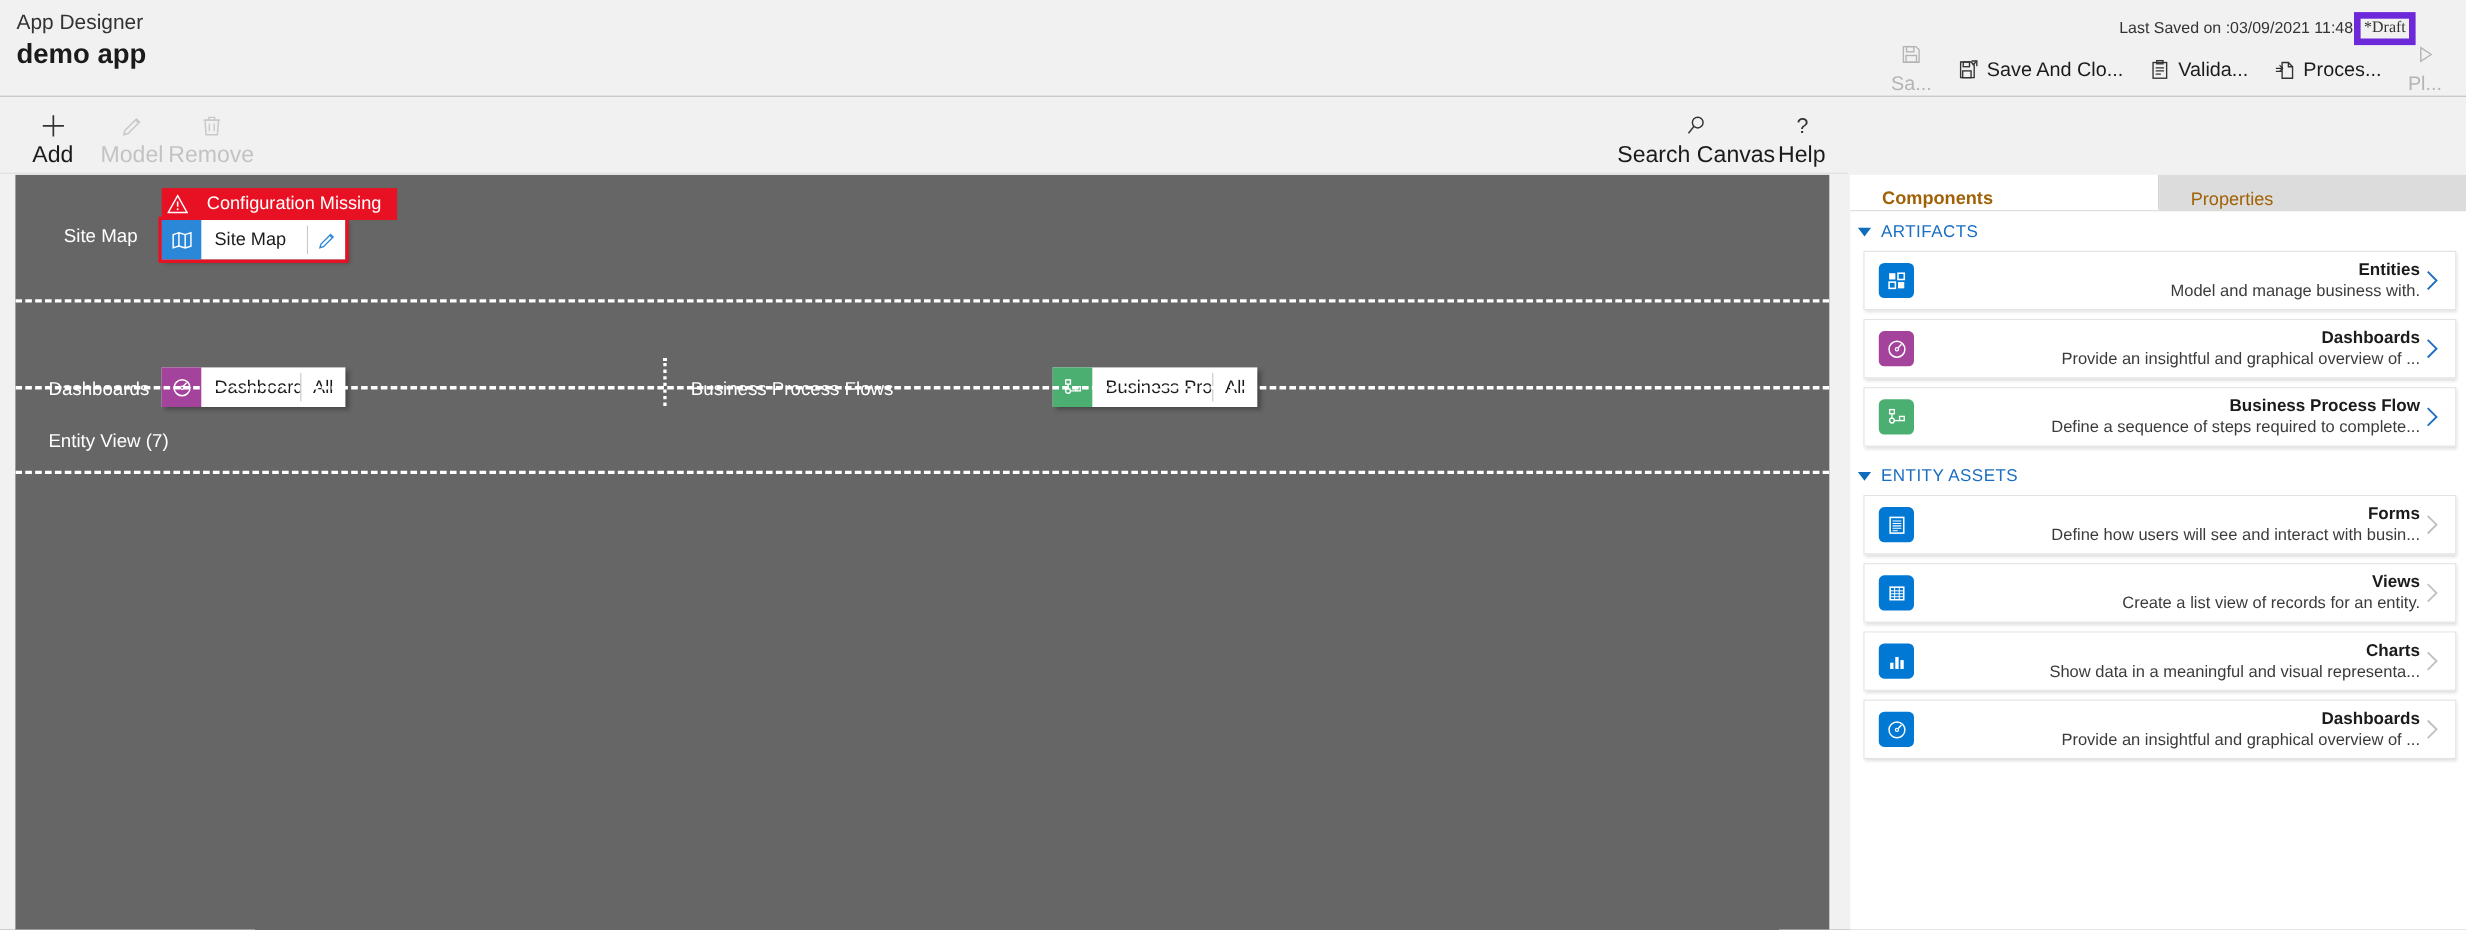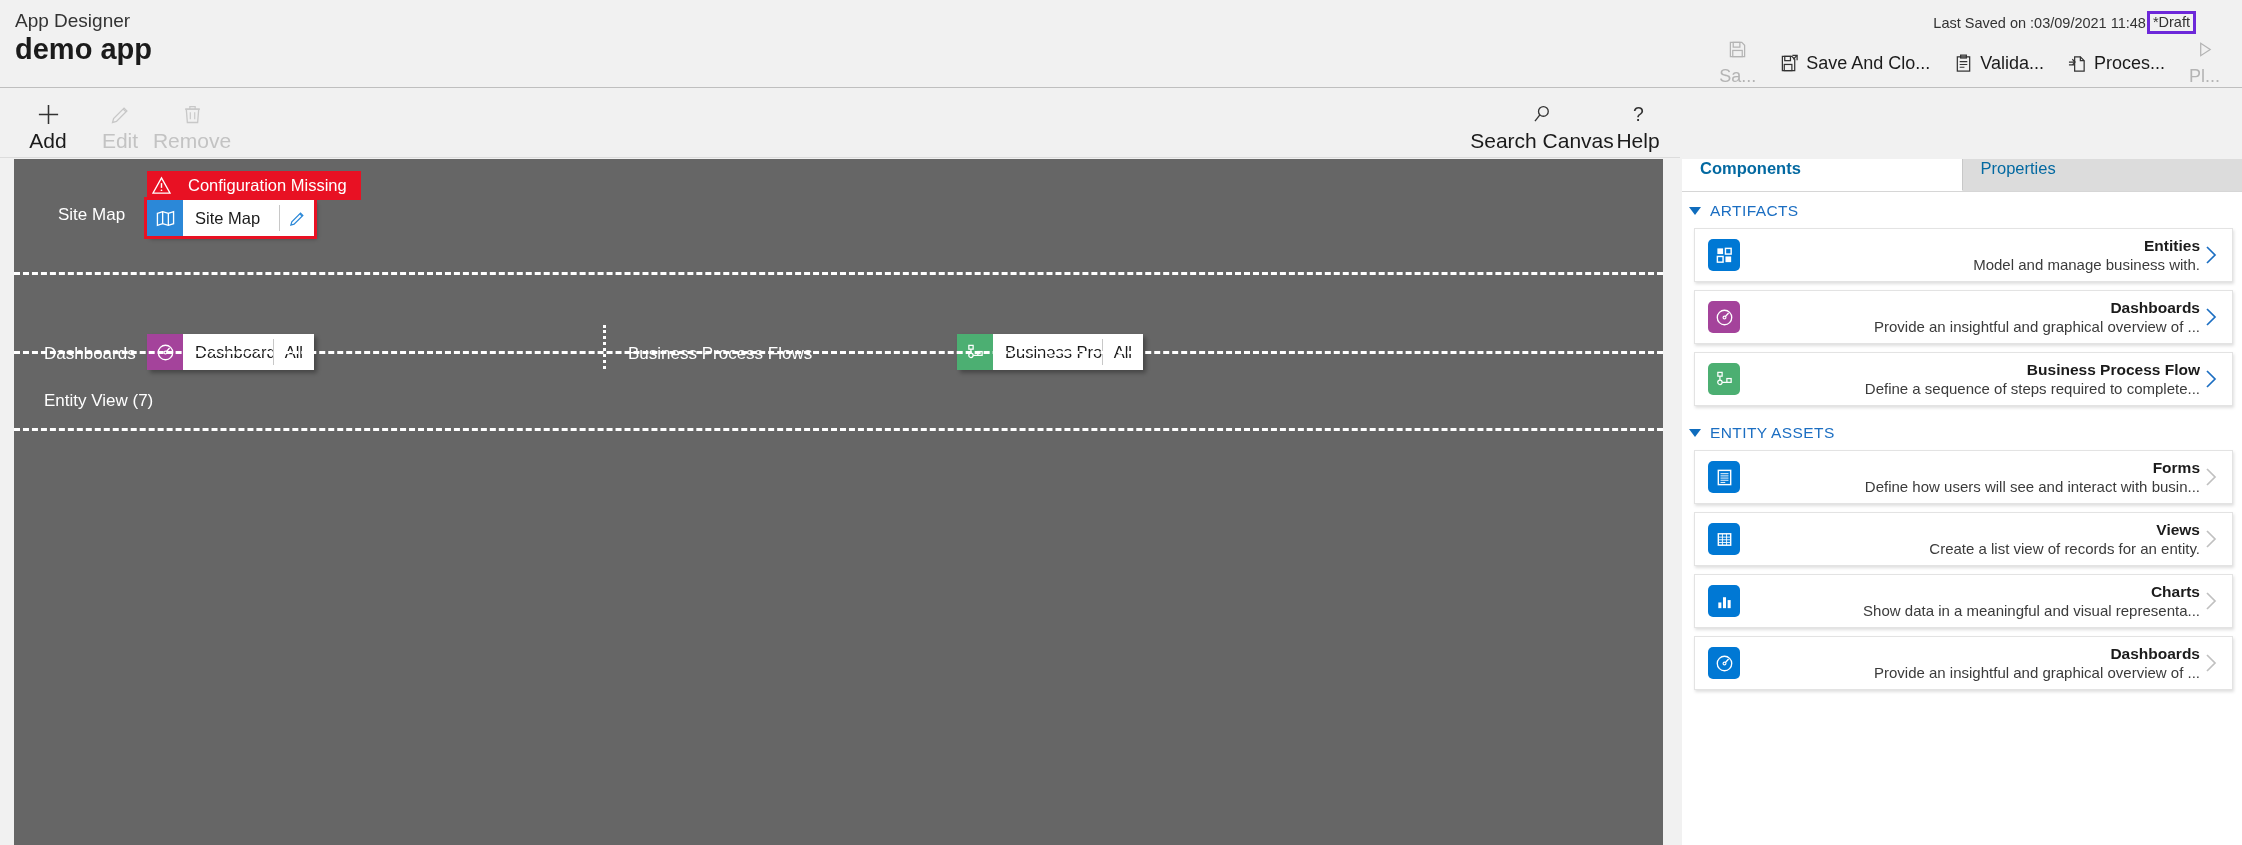--- a/index.html
+++ b/index.html
@@ -31,10 +31,10 @@
   }
   .draft-box {
     display: inline-block;
-    border: 3px solid #6d28d9;
+    border: 6px solid #6d28d9;
     padding: 0px 3px 1px 3px;
     margin-left: 1px;
-    position: relative; top: -1px;
+    position: relative; top: -1px; font-family: Liberation Serif, serif;
   }
 
   .hdr-cmds {

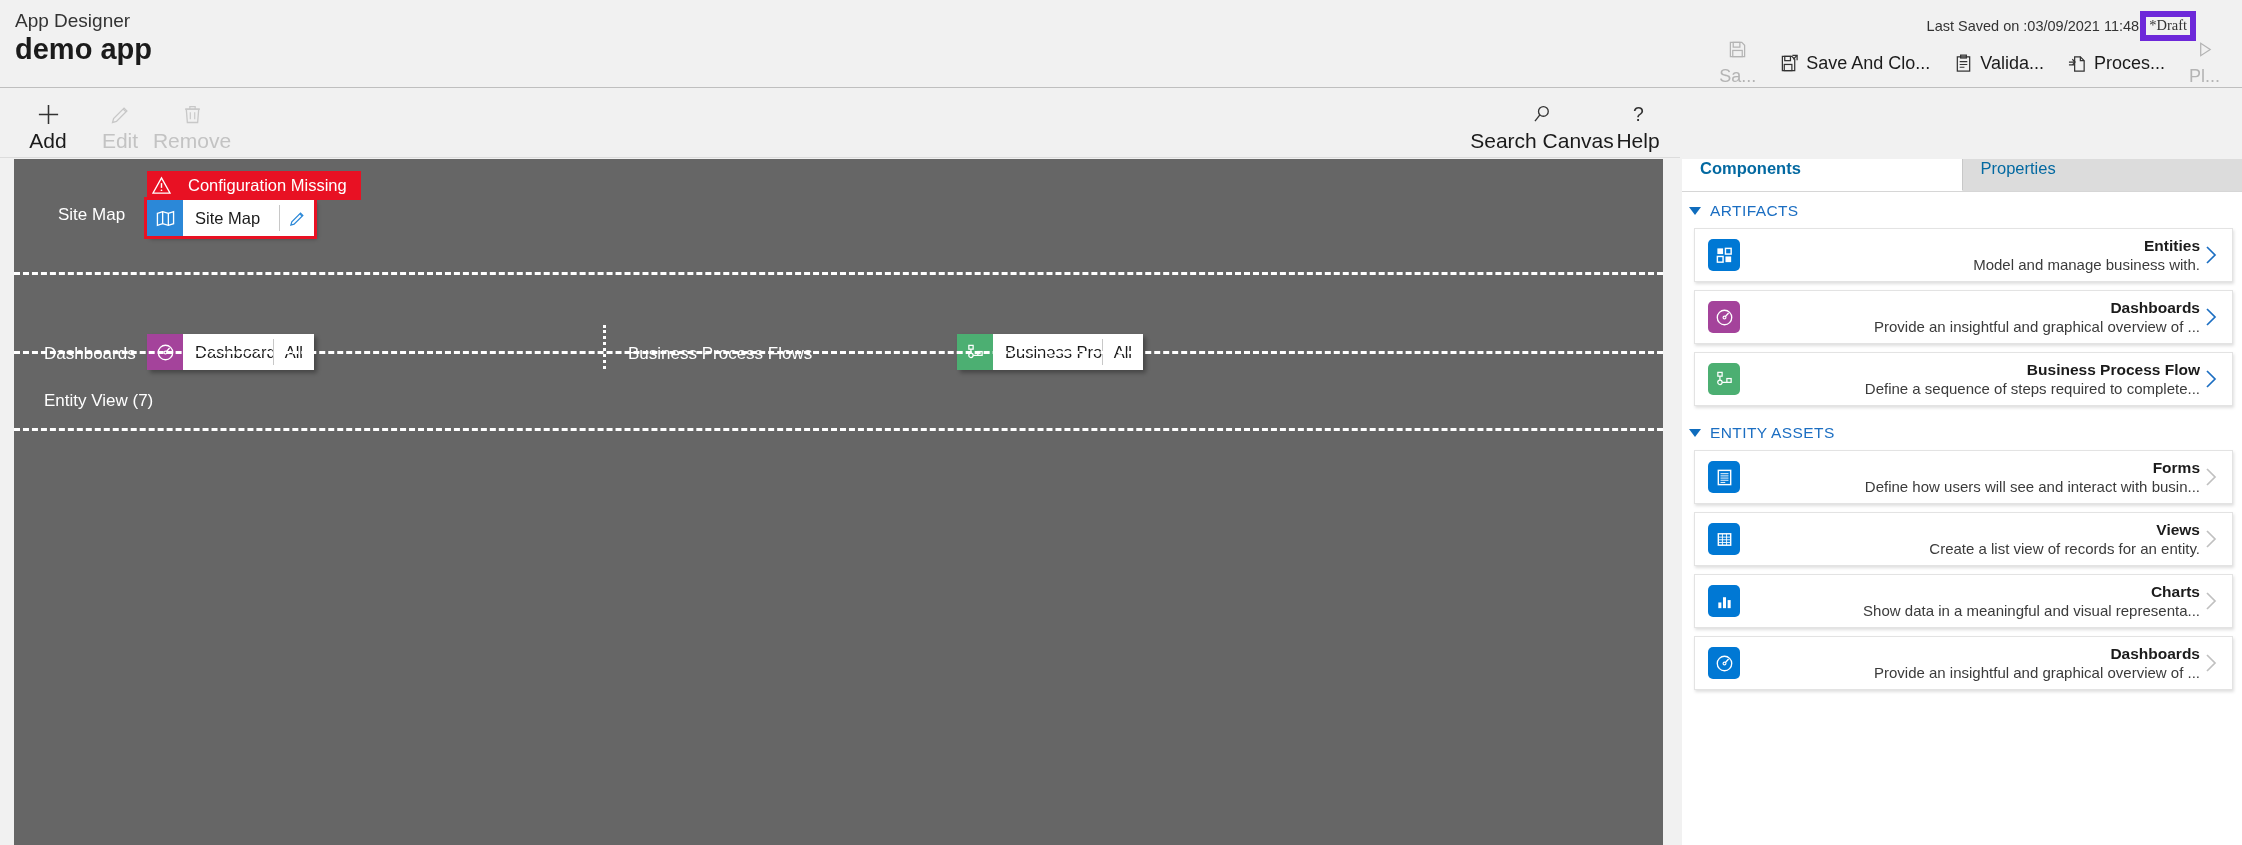--- a/index.html
+++ b/index.html
@@ -21,7 +21,7 @@
     font-size: 19px; color: #333; line-height: 22px; font-weight: 400;
   }
   .hdr-app-name {
-    font-size: 29px; color: #1b1b1b; font-weight: bold; line-height: 30px;
+    font-size: 25px; color: #1b1b1b; font-weight: bold; line-height: 30px;
     margin-top: 2px;
   }
 

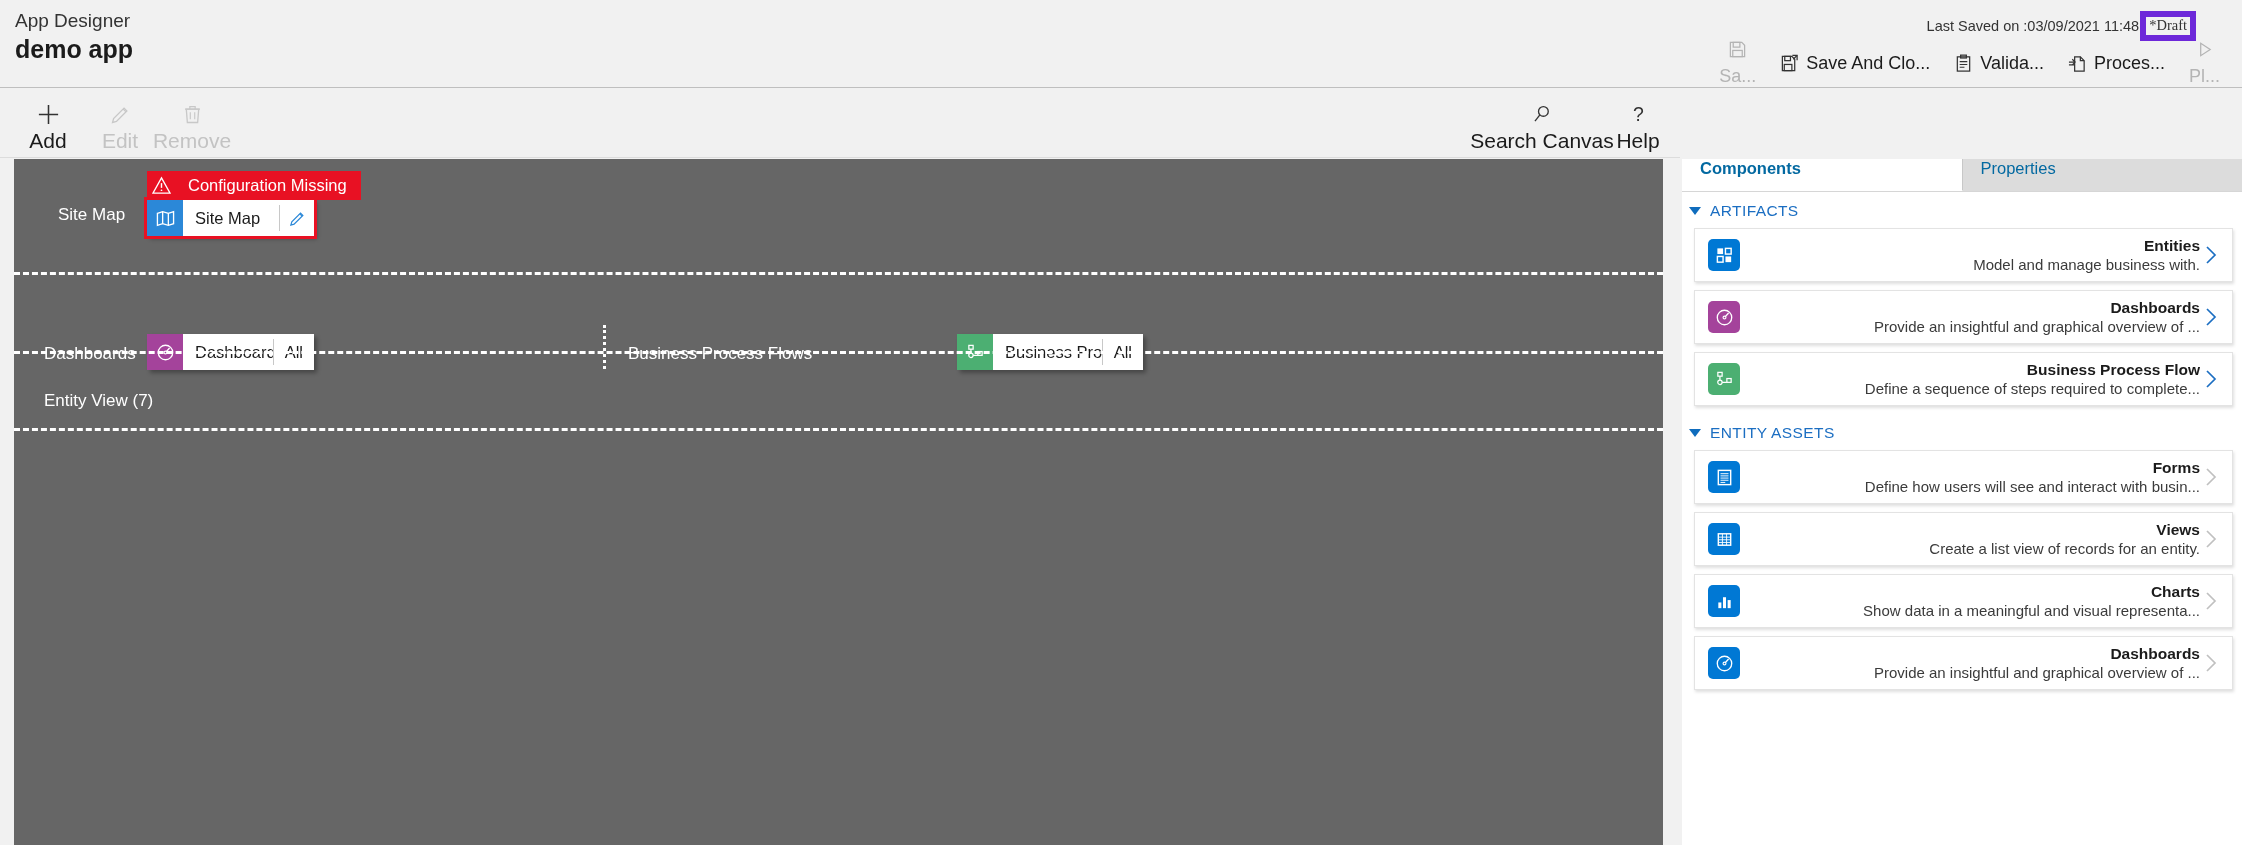--- a/index.html
+++ b/index.html
@@ -271,7 +271,7 @@
             <path d="M16 6.8l3.2 3.2" stroke="#c8c8c8" stroke-width="1.4"></path>
           </svg>
       </span>
-      <span class="clabel">Edit</span>
+      <span class="clabel">Model</span>
     </div>
 
     <div class="cmd disabled">

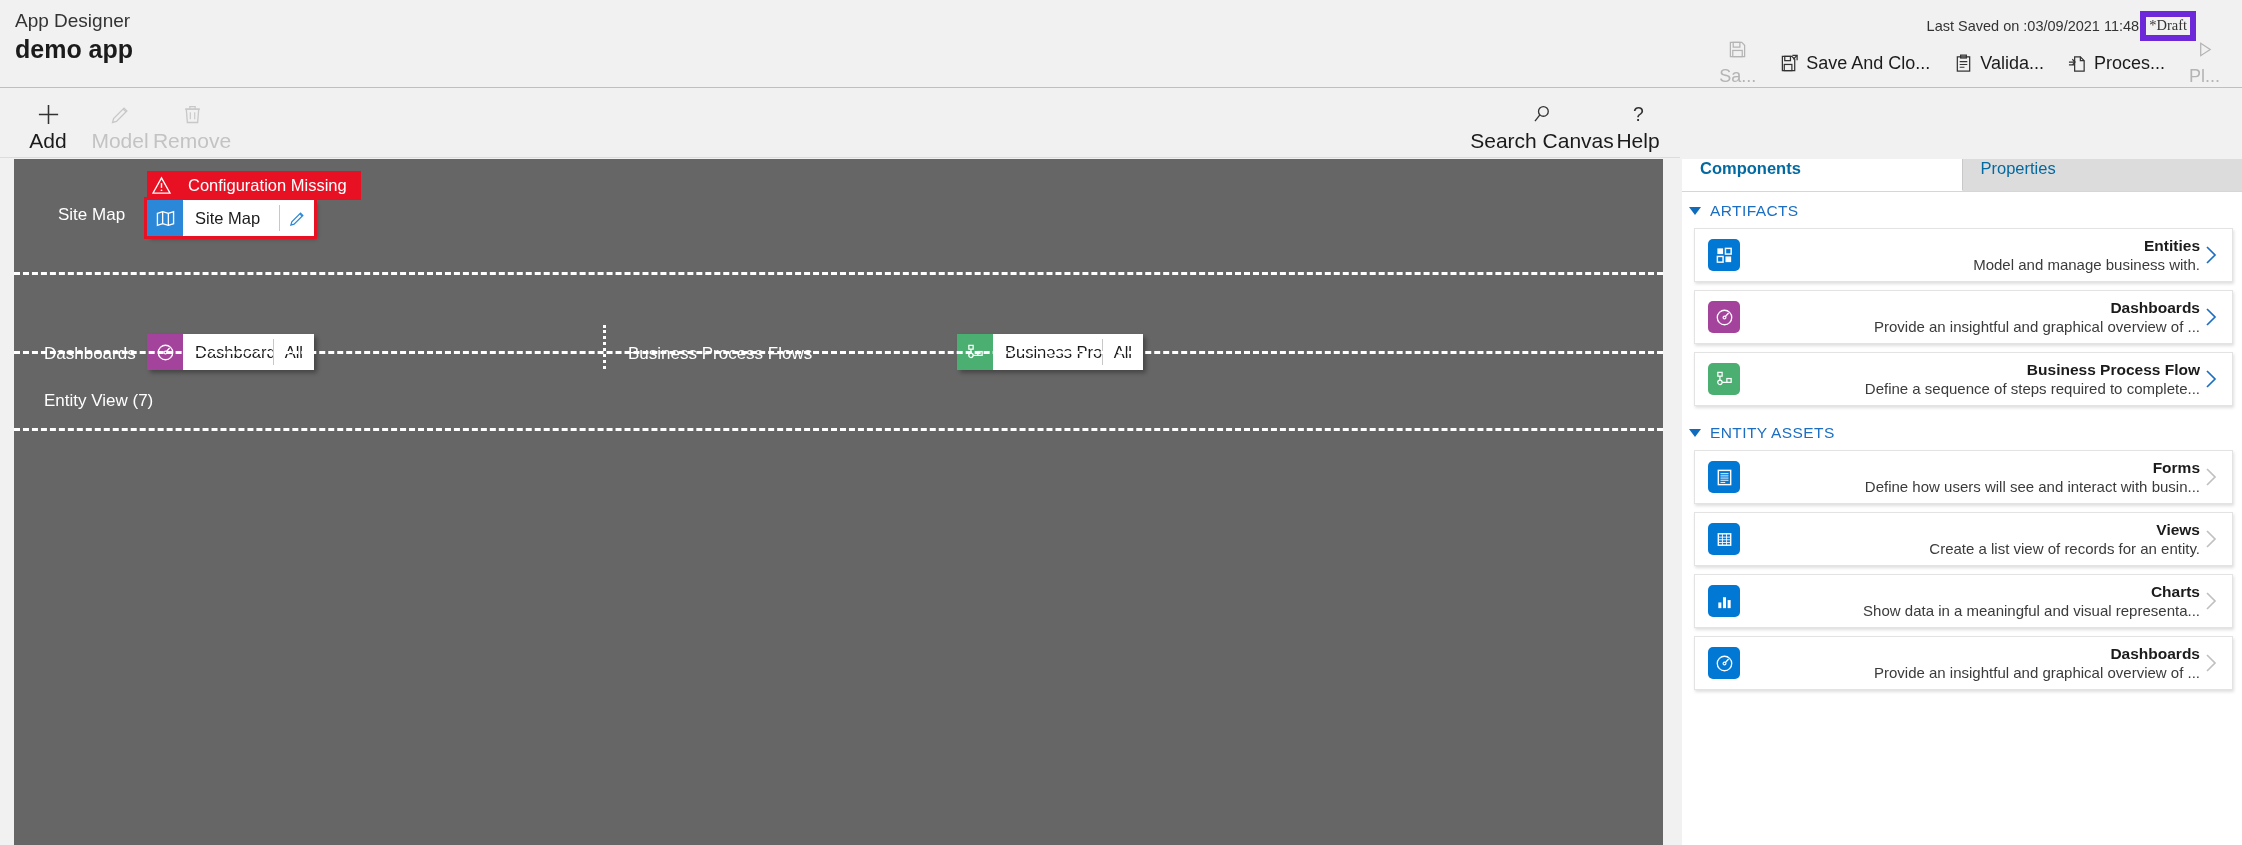--- a/index.html
+++ b/index.html
@@ -137,9 +137,9 @@
   }
   .tabs { display: flex; height: 33px; border-bottom: 1px solid #d6d6d6; }
   .tab {
-    flex: 1 1 0; display: flex; align-items: flex-start;
-    padding-left: 18px; font-size: 16.5px; cursor: pointer;
-    background: #dcdcdc; color: #0369a1;
+    flex: 1 1 0; display: flex; align-items: flex-end;
+    padding-left: 29px; font-size: 16.5px; cursor: pointer;
+    background: #dcdcdc; color: #a16207;
     border-right: 1px solid #c8c8c8;
   }
   .tab.active { background: #ffffff; font-weight: bold; border-bottom: 1px solid #fff; }

